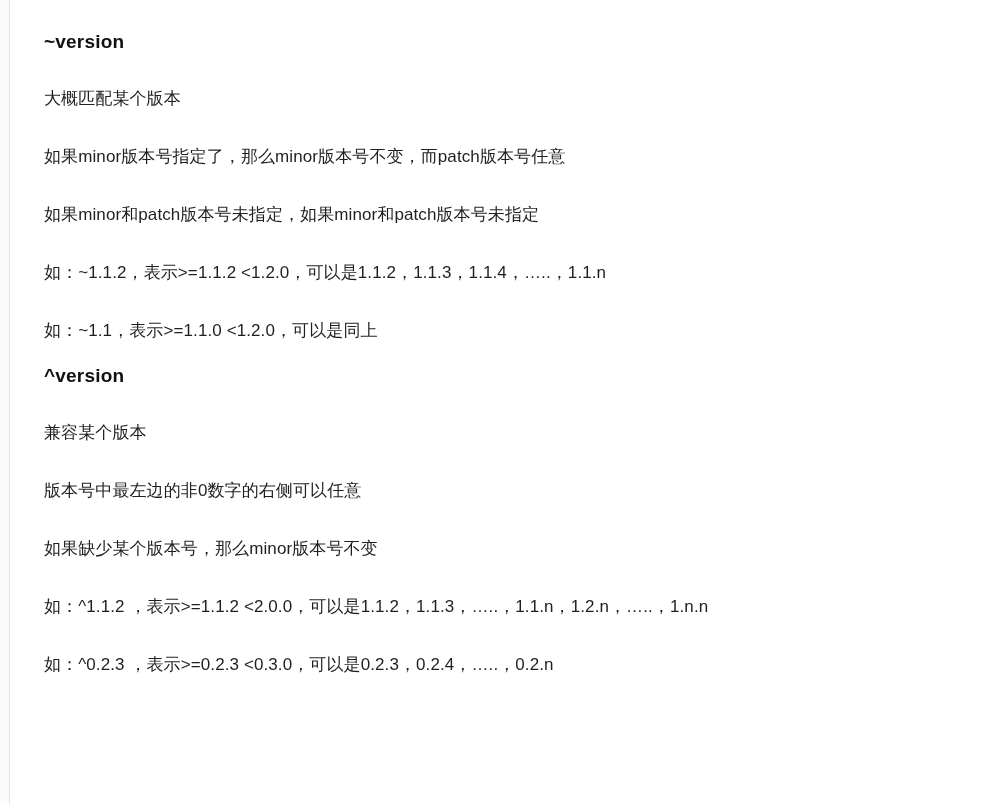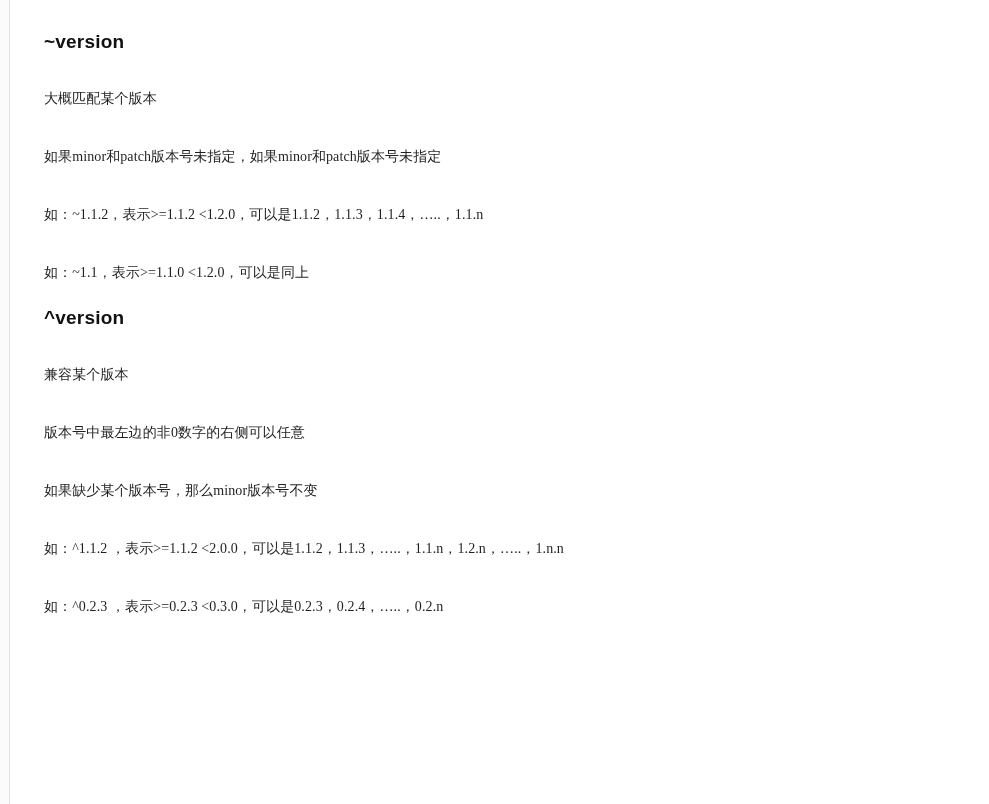--- a/index.html
+++ b/index.html
@@ -48,13 +48,12 @@
     color: #111111;
   }
   p.para {
-    font-size: 14px;
+    font-size: 17px;
     line-height: 30px;
     margin: 28px 0 0 0;
     color: #1f1f1f;
     font-weight: 400;
     letter-spacing: 0.1px;
-    font-family: Liberation Serif, serif;
   }
   .block + .block {
     margin-top: 16px;

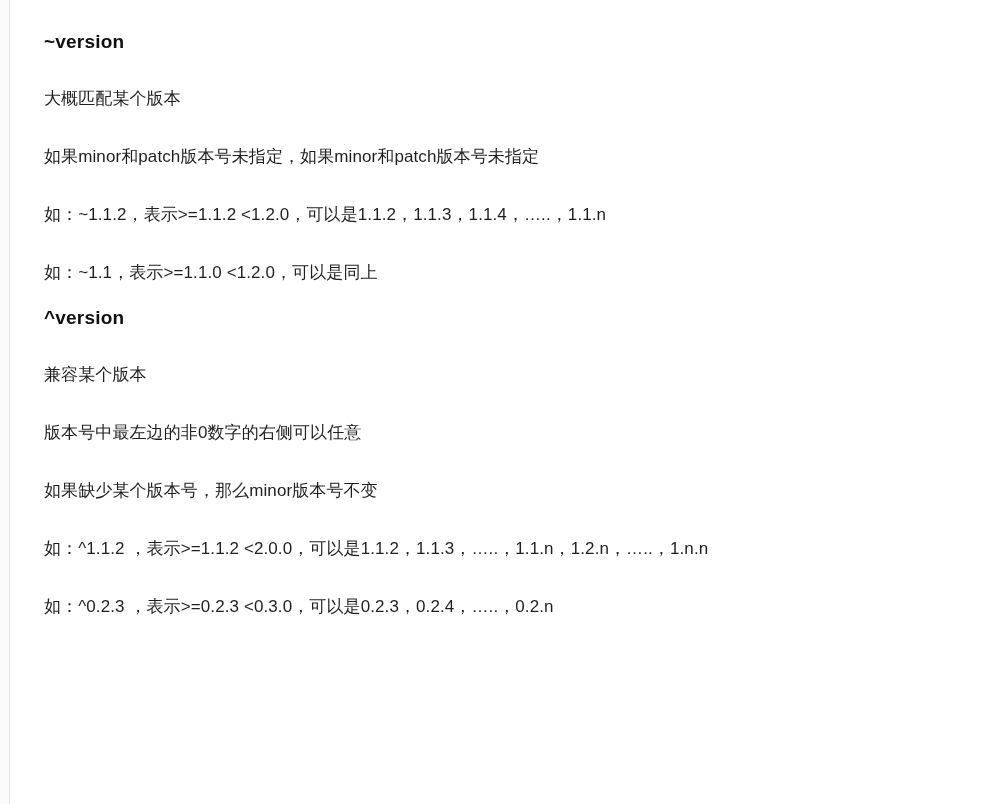--- a/index.html
+++ b/index.html
@@ -73,6 +73,7 @@
   <section class="block">
     <h3 class="heading">~version</h3>
     <p class="para">大概匹配某个版本</p>
+    <p class="para">如果minor版本号指定了，那么minor版本号不变，而patch版本号任意</p>
     <p class="para">如果minor和patch版本号未指定，如果minor和patch版本号未指定</p>
     <p class="para">如：~1.1.2，表示&gt;=1.1.2 &lt;1.2.0，可以是1.1.2，1.1.3，1.1.4，…..，1.1.n</p>
     <p class="para">如：~1.1，表示&gt;=1.1.0 &lt;1.2.0，可以是同上</p>

